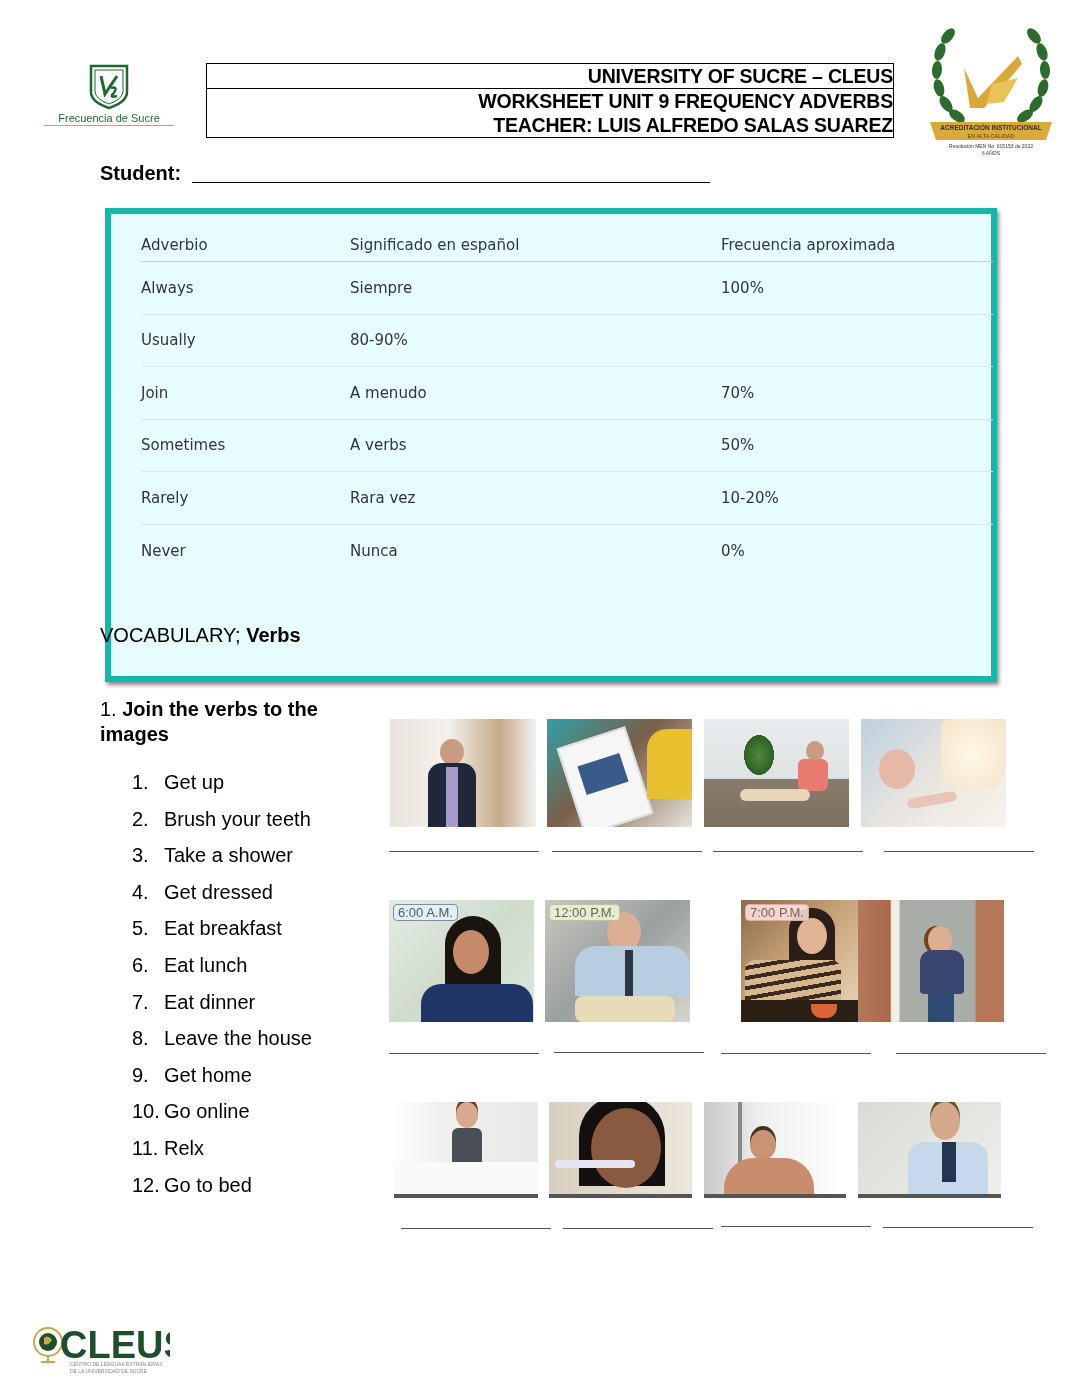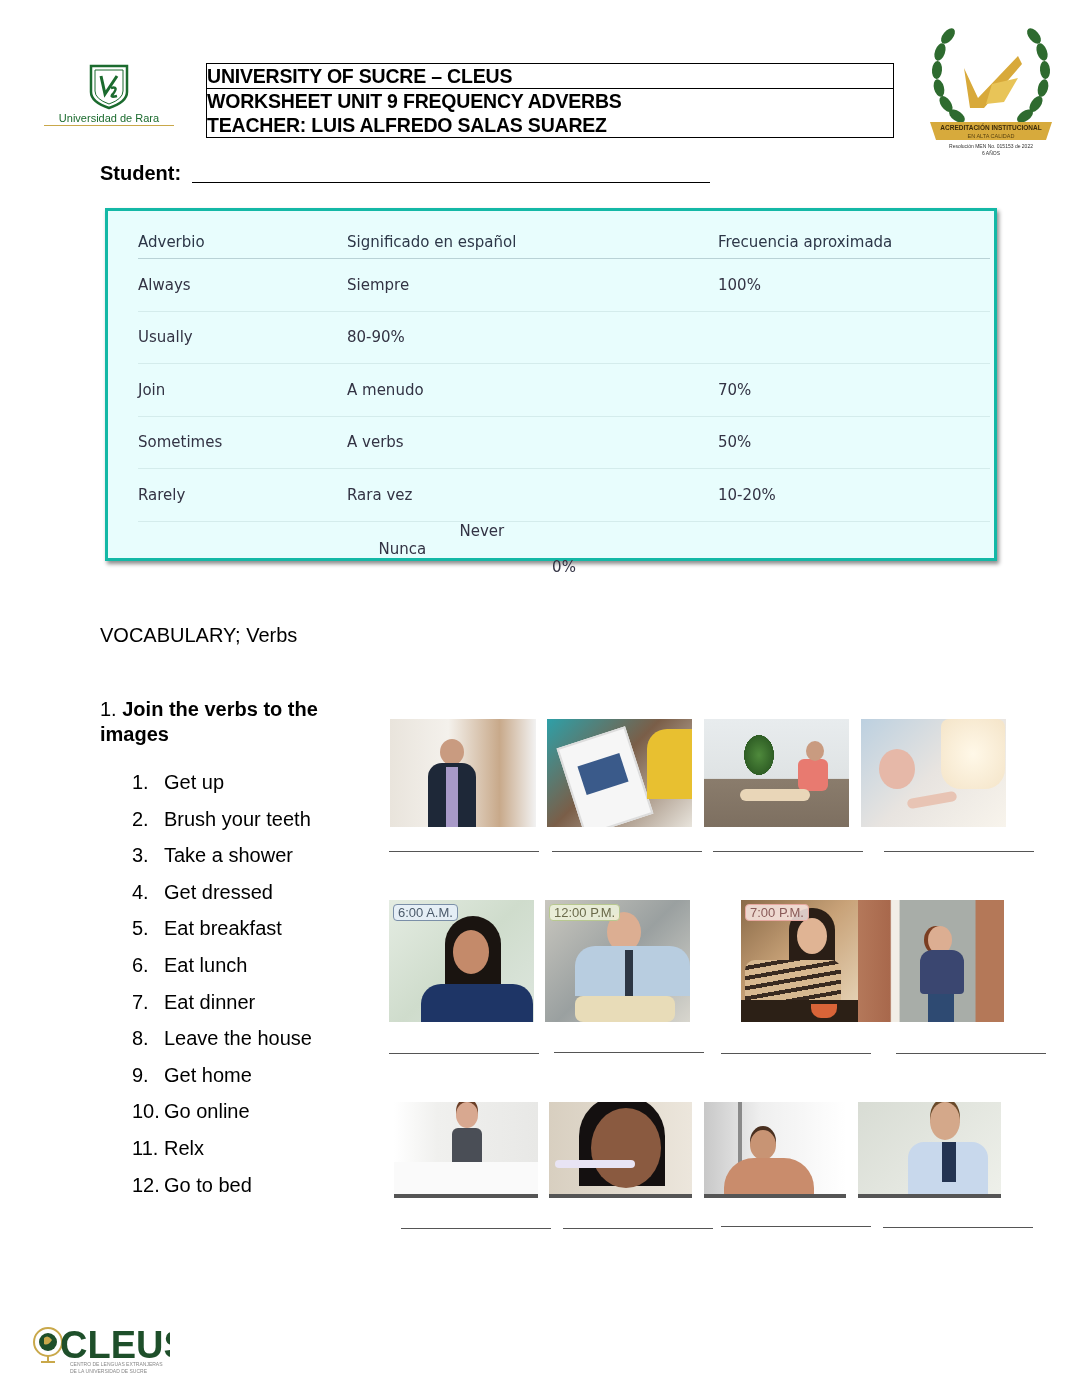--- a/index.html
+++ b/index.html
@@ -12,7 +12,7 @@
   .logo-left .uname { font-size: 11px; color: #1b6b2e; margin-top: 2px; border-bottom: 1px solid #c9a84a; padding-bottom: 1px; white-space: nowrap; }
 
   .title-box { position: absolute; left: 206px; top: 63px; width: 688px; height: 75px; border: 1.5px solid #000; }
-  .title-box .row { height: 24.5px; text-align: left; font-weight: bold; font-size: 19.5px; line-height: 24px; letter-spacing: -0.2px; }
+  .title-box .row { height: 24.5px; text-align: right; font-weight: bold; font-size: 19.5px; line-height: 24px; letter-spacing: -0.2px; }
   .title-box .row.first { border-bottom: 1.5px solid #000; }
 
   .logo-right { position: absolute; left: 926px; top: 18px; width: 130px; height: 142px; }

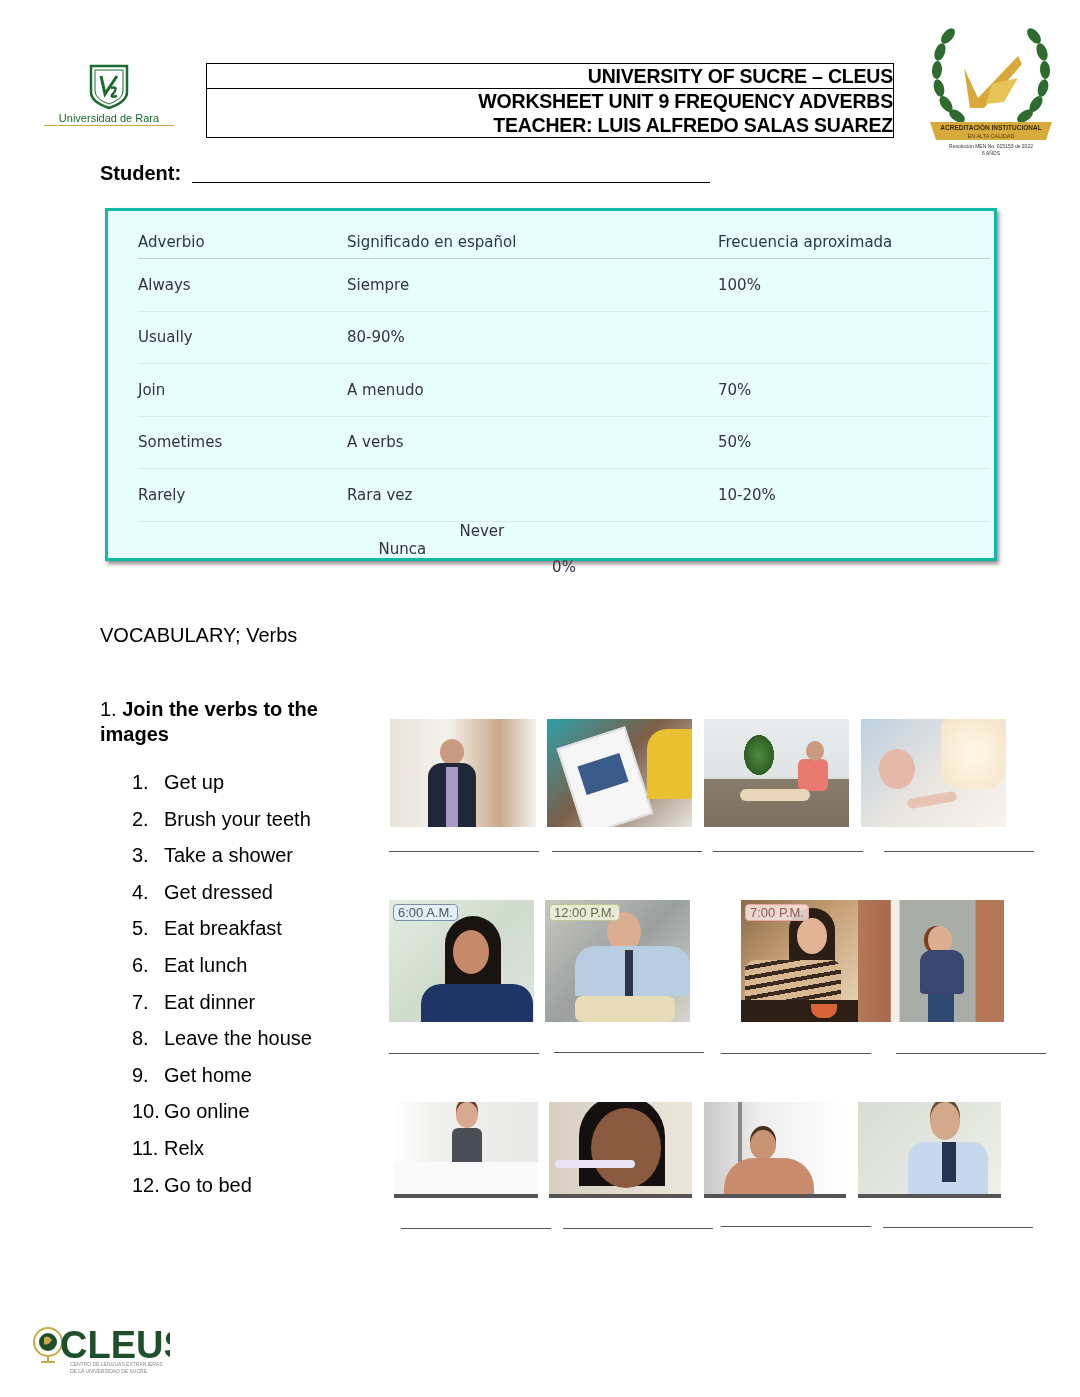--- a/index.html
+++ b/index.html
@@ -56,7 +56,7 @@
       <path d="M22 26 Q30 24 24 32 Q20 36 28 34" fill="none" stroke="#1b6b2e" stroke-width="2.5"></path>
     </svg>
   </div>
-  <div class="uname">Universidad de Rara</div>
+  <div class="uname">Frecuencia de Sucre</div>
 </div>
 
 <div class="title-box">

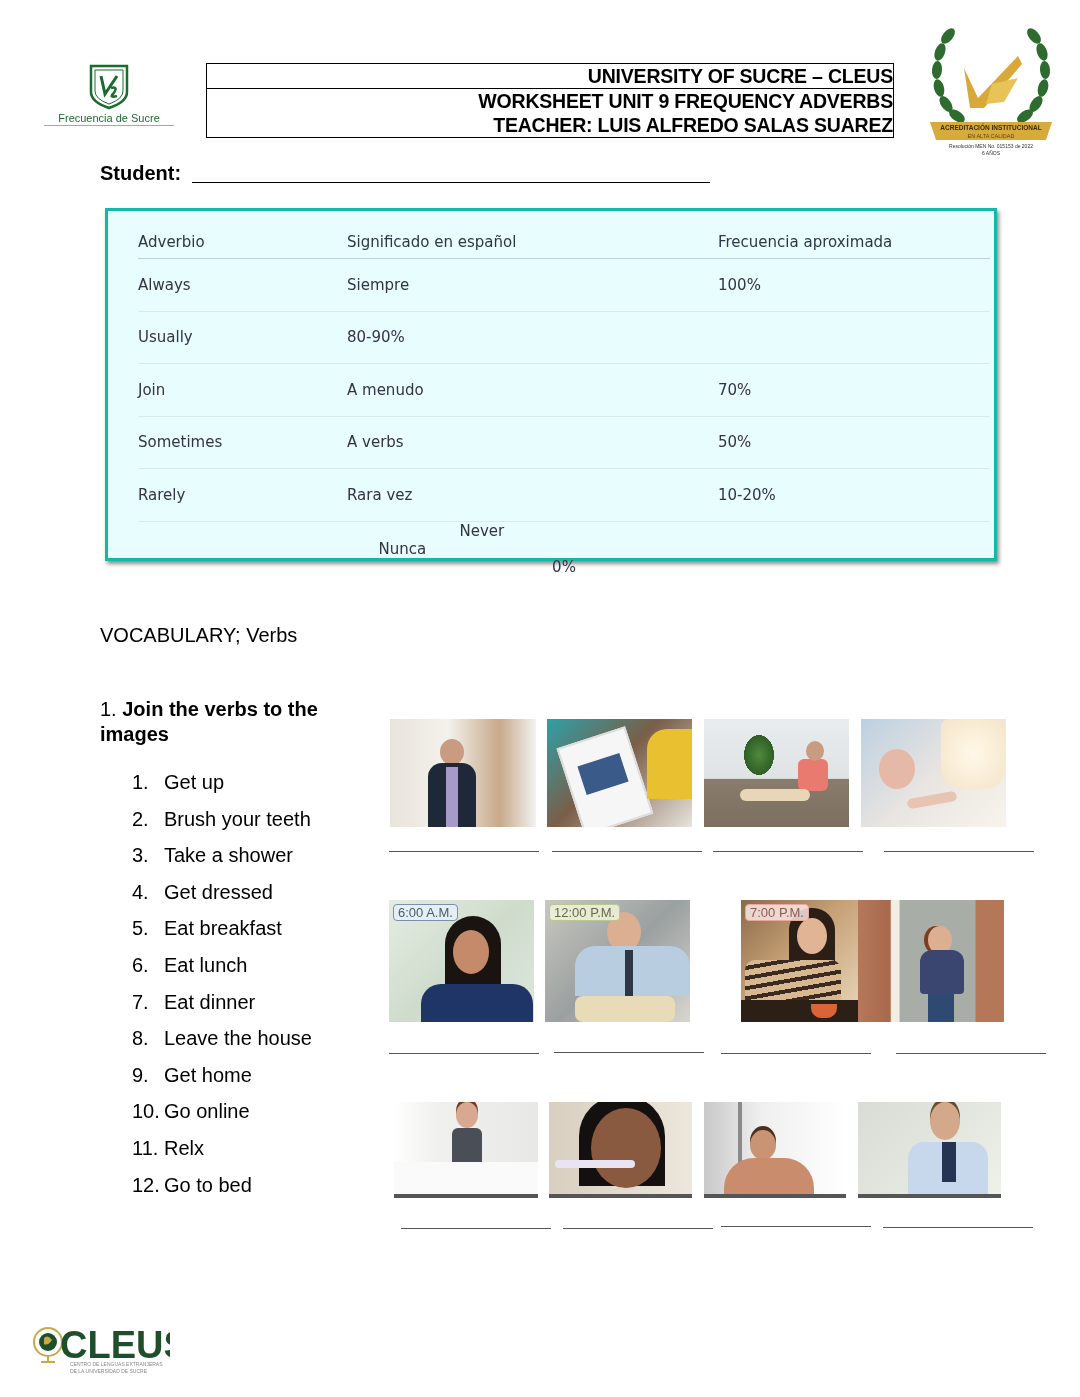--- a/index.html
+++ b/index.html
@@ -21,7 +21,7 @@
   .student-line { position: absolute; left: 192px; top: 182px; width: 518px; border-bottom: 1.5px solid #000; }
 
   
-  .adv-card { position: absolute; left: 105px; top: 208px; width: 892px; height: 353px; border: 3px solid #14b8a6; background: #e8fdfd; box-shadow: 2px 3px 4px rgba(0,0,0,0.45); }
+  .adv-card { position: absolute; left: 105px; top: 208px; width: 892px; height: 474px; border: 6px solid #14b8a6; background: #e8fdfd; box-shadow: 2px 3px 4px rgba(0,0,0,0.45); }
   .adv-table { position: absolute; left: 30px; top: 14px; width: 852px; font-family: "DejaVu Sans", sans-serif; font-size: 15px; color: #334; }
   .adv-row { display: flex; height: 52.5px; align-items: center; border-bottom: 1px solid #d4ecec; }
   .adv-row.head { height: 34px; border-bottom: 1px solid #b9d2d6; color: #2d3748; }

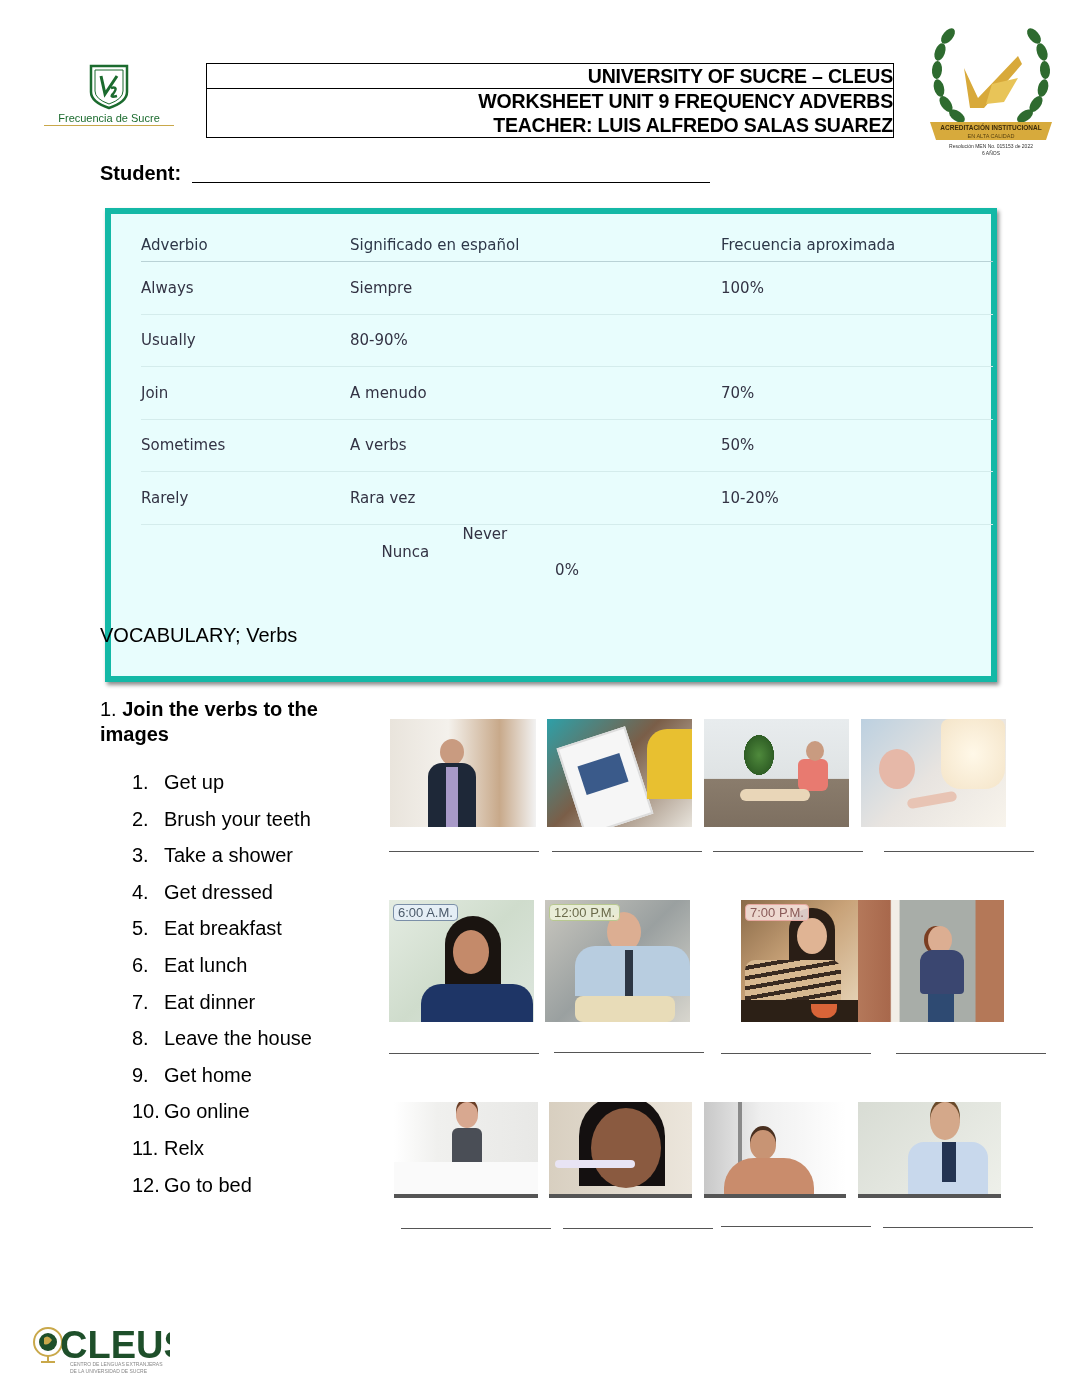--- a/index.html
+++ b/index.html
@@ -25,7 +25,7 @@
   .adv-table { position: absolute; left: 30px; top: 14px; width: 852px; font-family: "DejaVu Sans", sans-serif; font-size: 15px; color: #334; }
   .adv-row { display: flex; height: 52.5px; align-items: center; border-bottom: 1px solid #d4ecec; }
   .adv-row.head { height: 34px; border-bottom: 1px solid #b9d2d6; color: #2d3748; }
-  .adv-row:last-child { border-bottom: none; flex-direction: column; }
+  .adv-row:last-child { border-bottom: none; }
   .adv-c1 { width: 209px; } .adv-c2 { width: 371px; } .adv-c3 { flex: 1; }
 
   .vocab { position: absolute; left: 100px; top: 624px; font-size: 20px; }

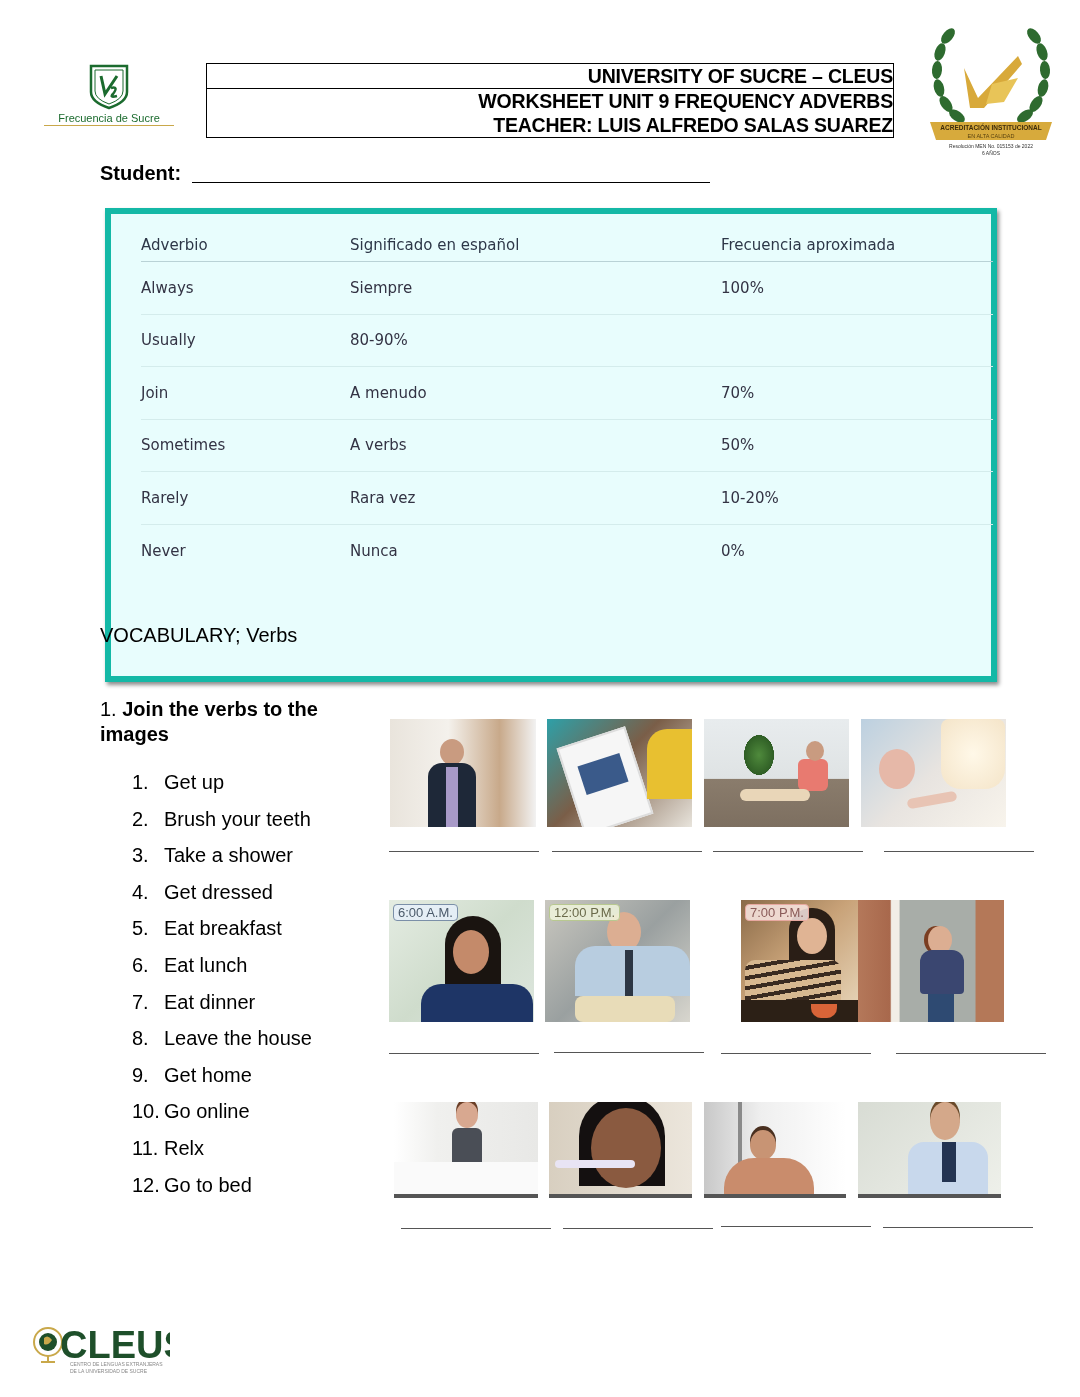--- a/index.html
+++ b/index.html
@@ -29,7 +29,7 @@
   .adv-c1 { width: 209px; } .adv-c2 { width: 371px; } .adv-c3 { flex: 1; }
 
   .vocab { position: absolute; left: 100px; top: 624px; font-size: 20px; }
-  .vocab b { font-weight: normal; text-align: center; }
+  .vocab b { font-weight: bold; text-align: center; }
 
   .task { position: absolute; left: 100px; top: 697px; width: 250px; font-size: 20px; line-height: 25px; }
 

